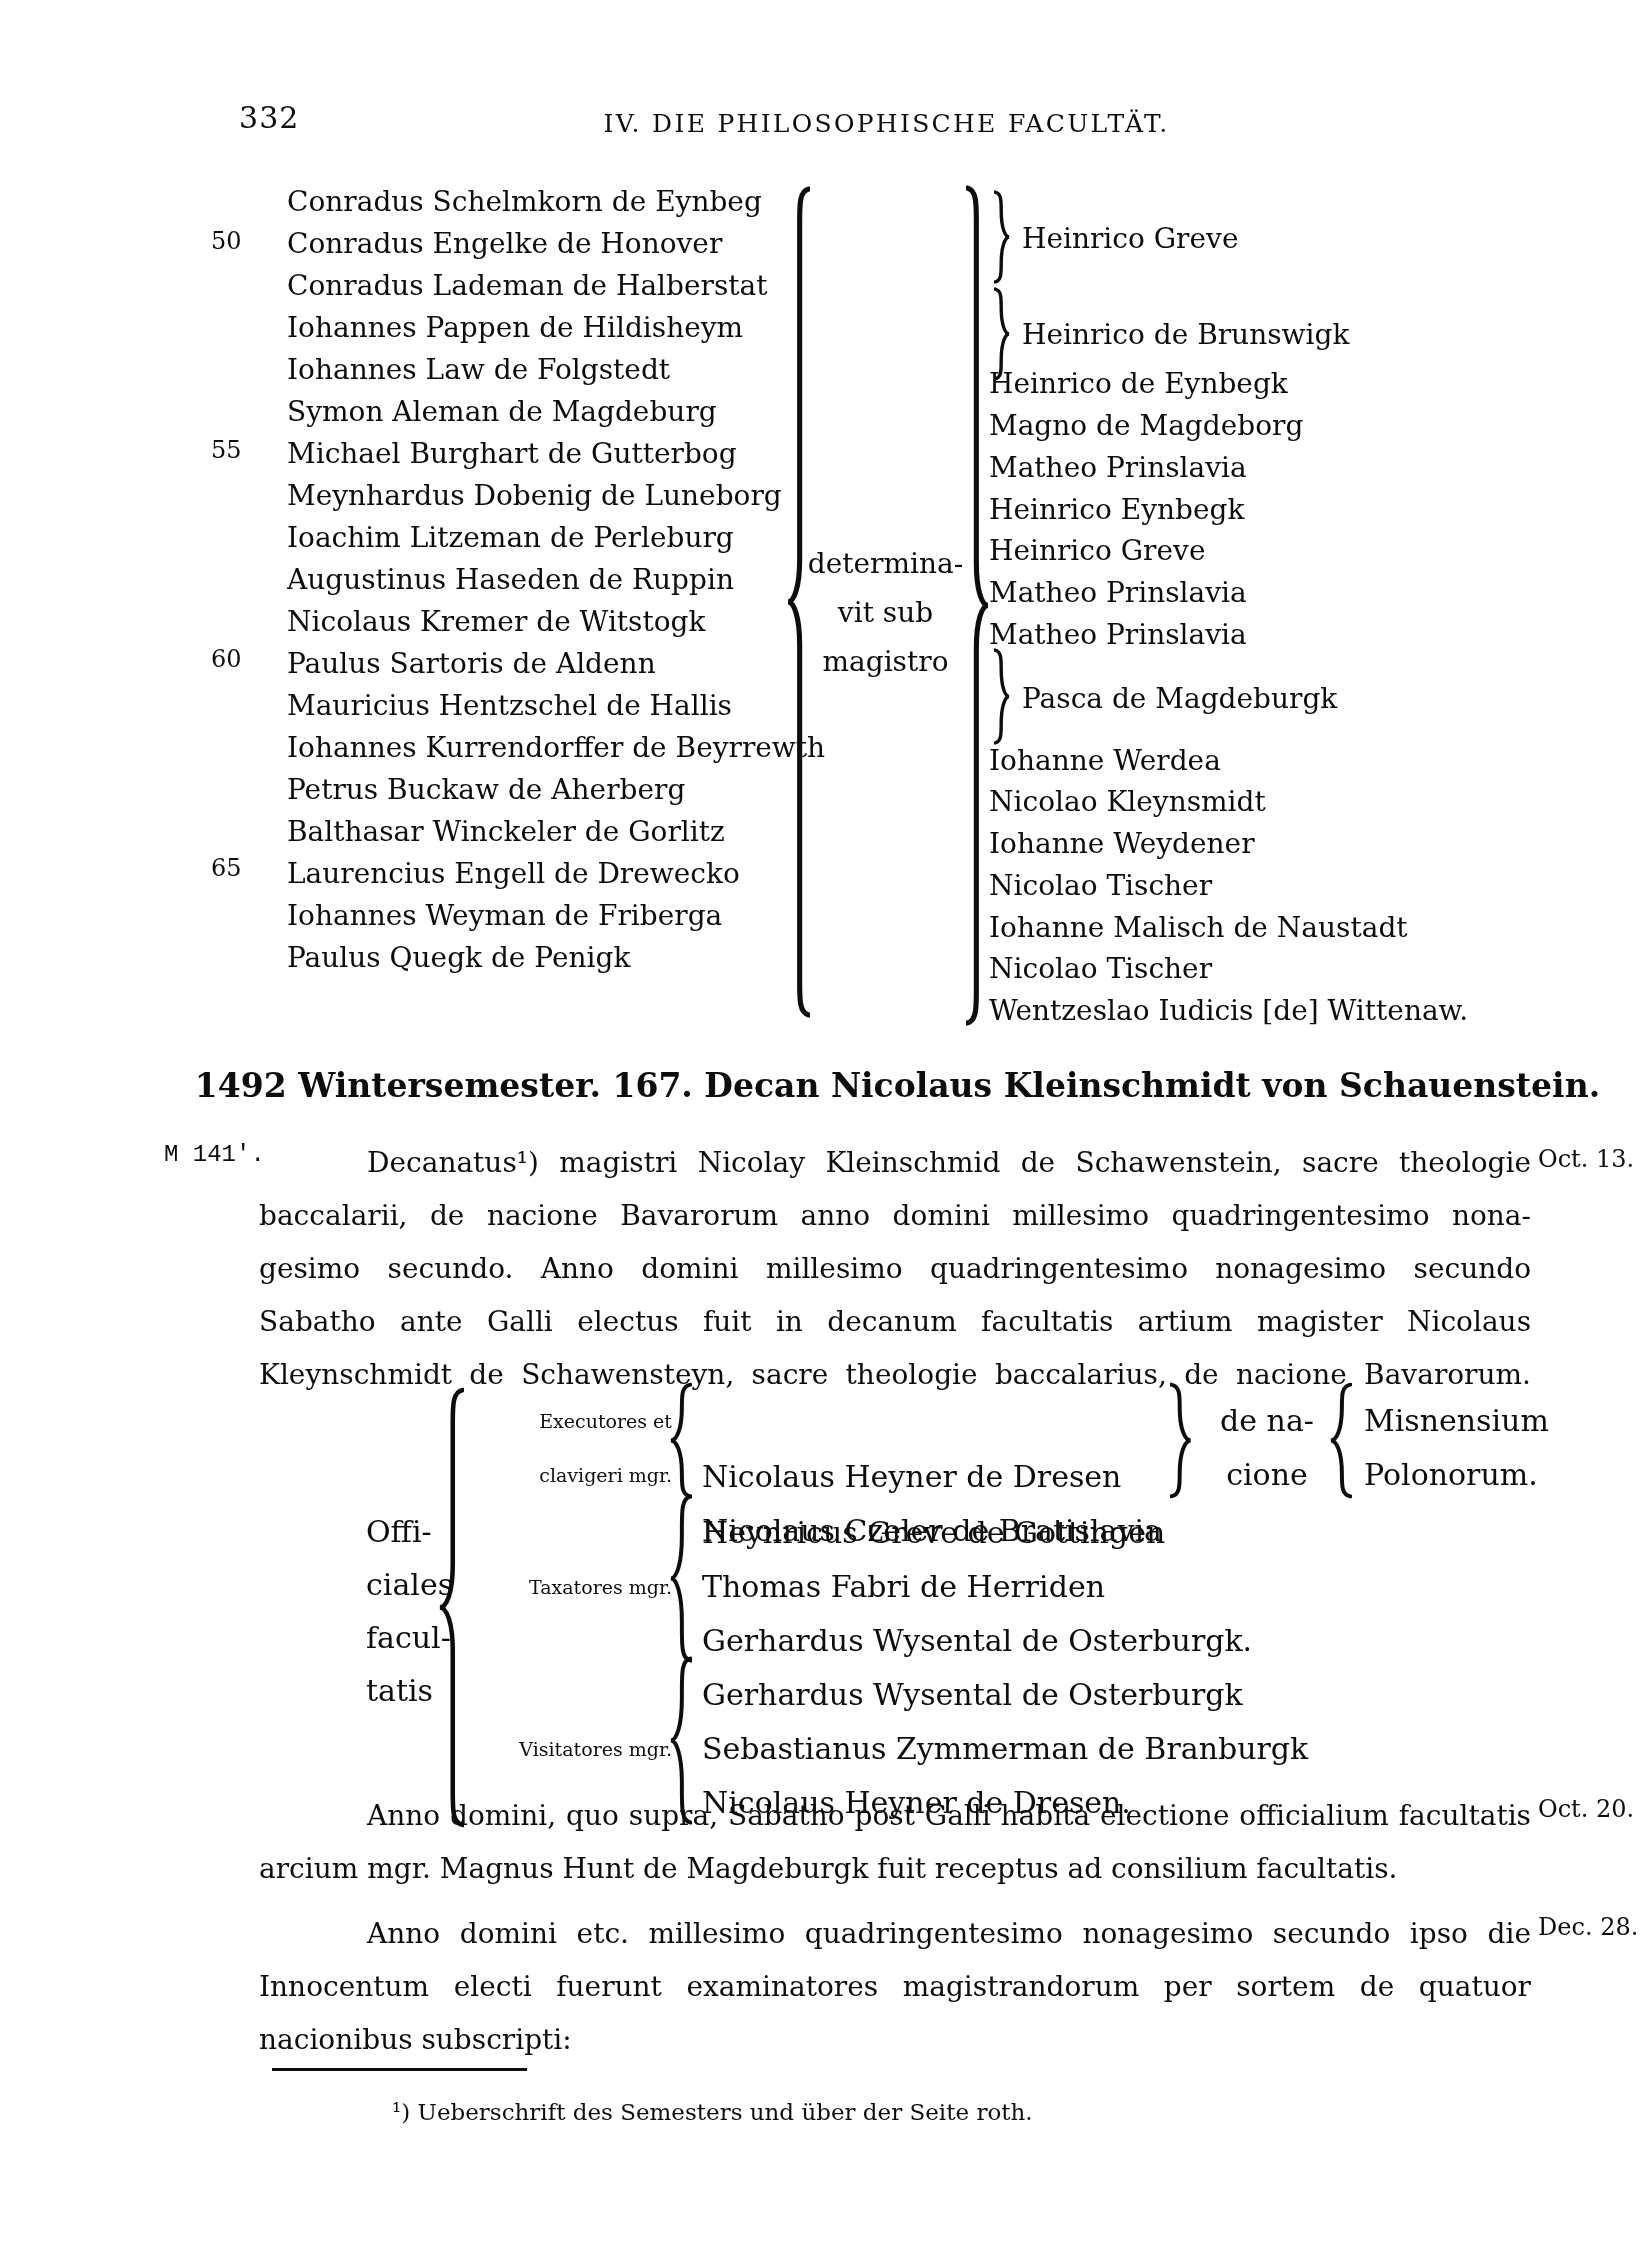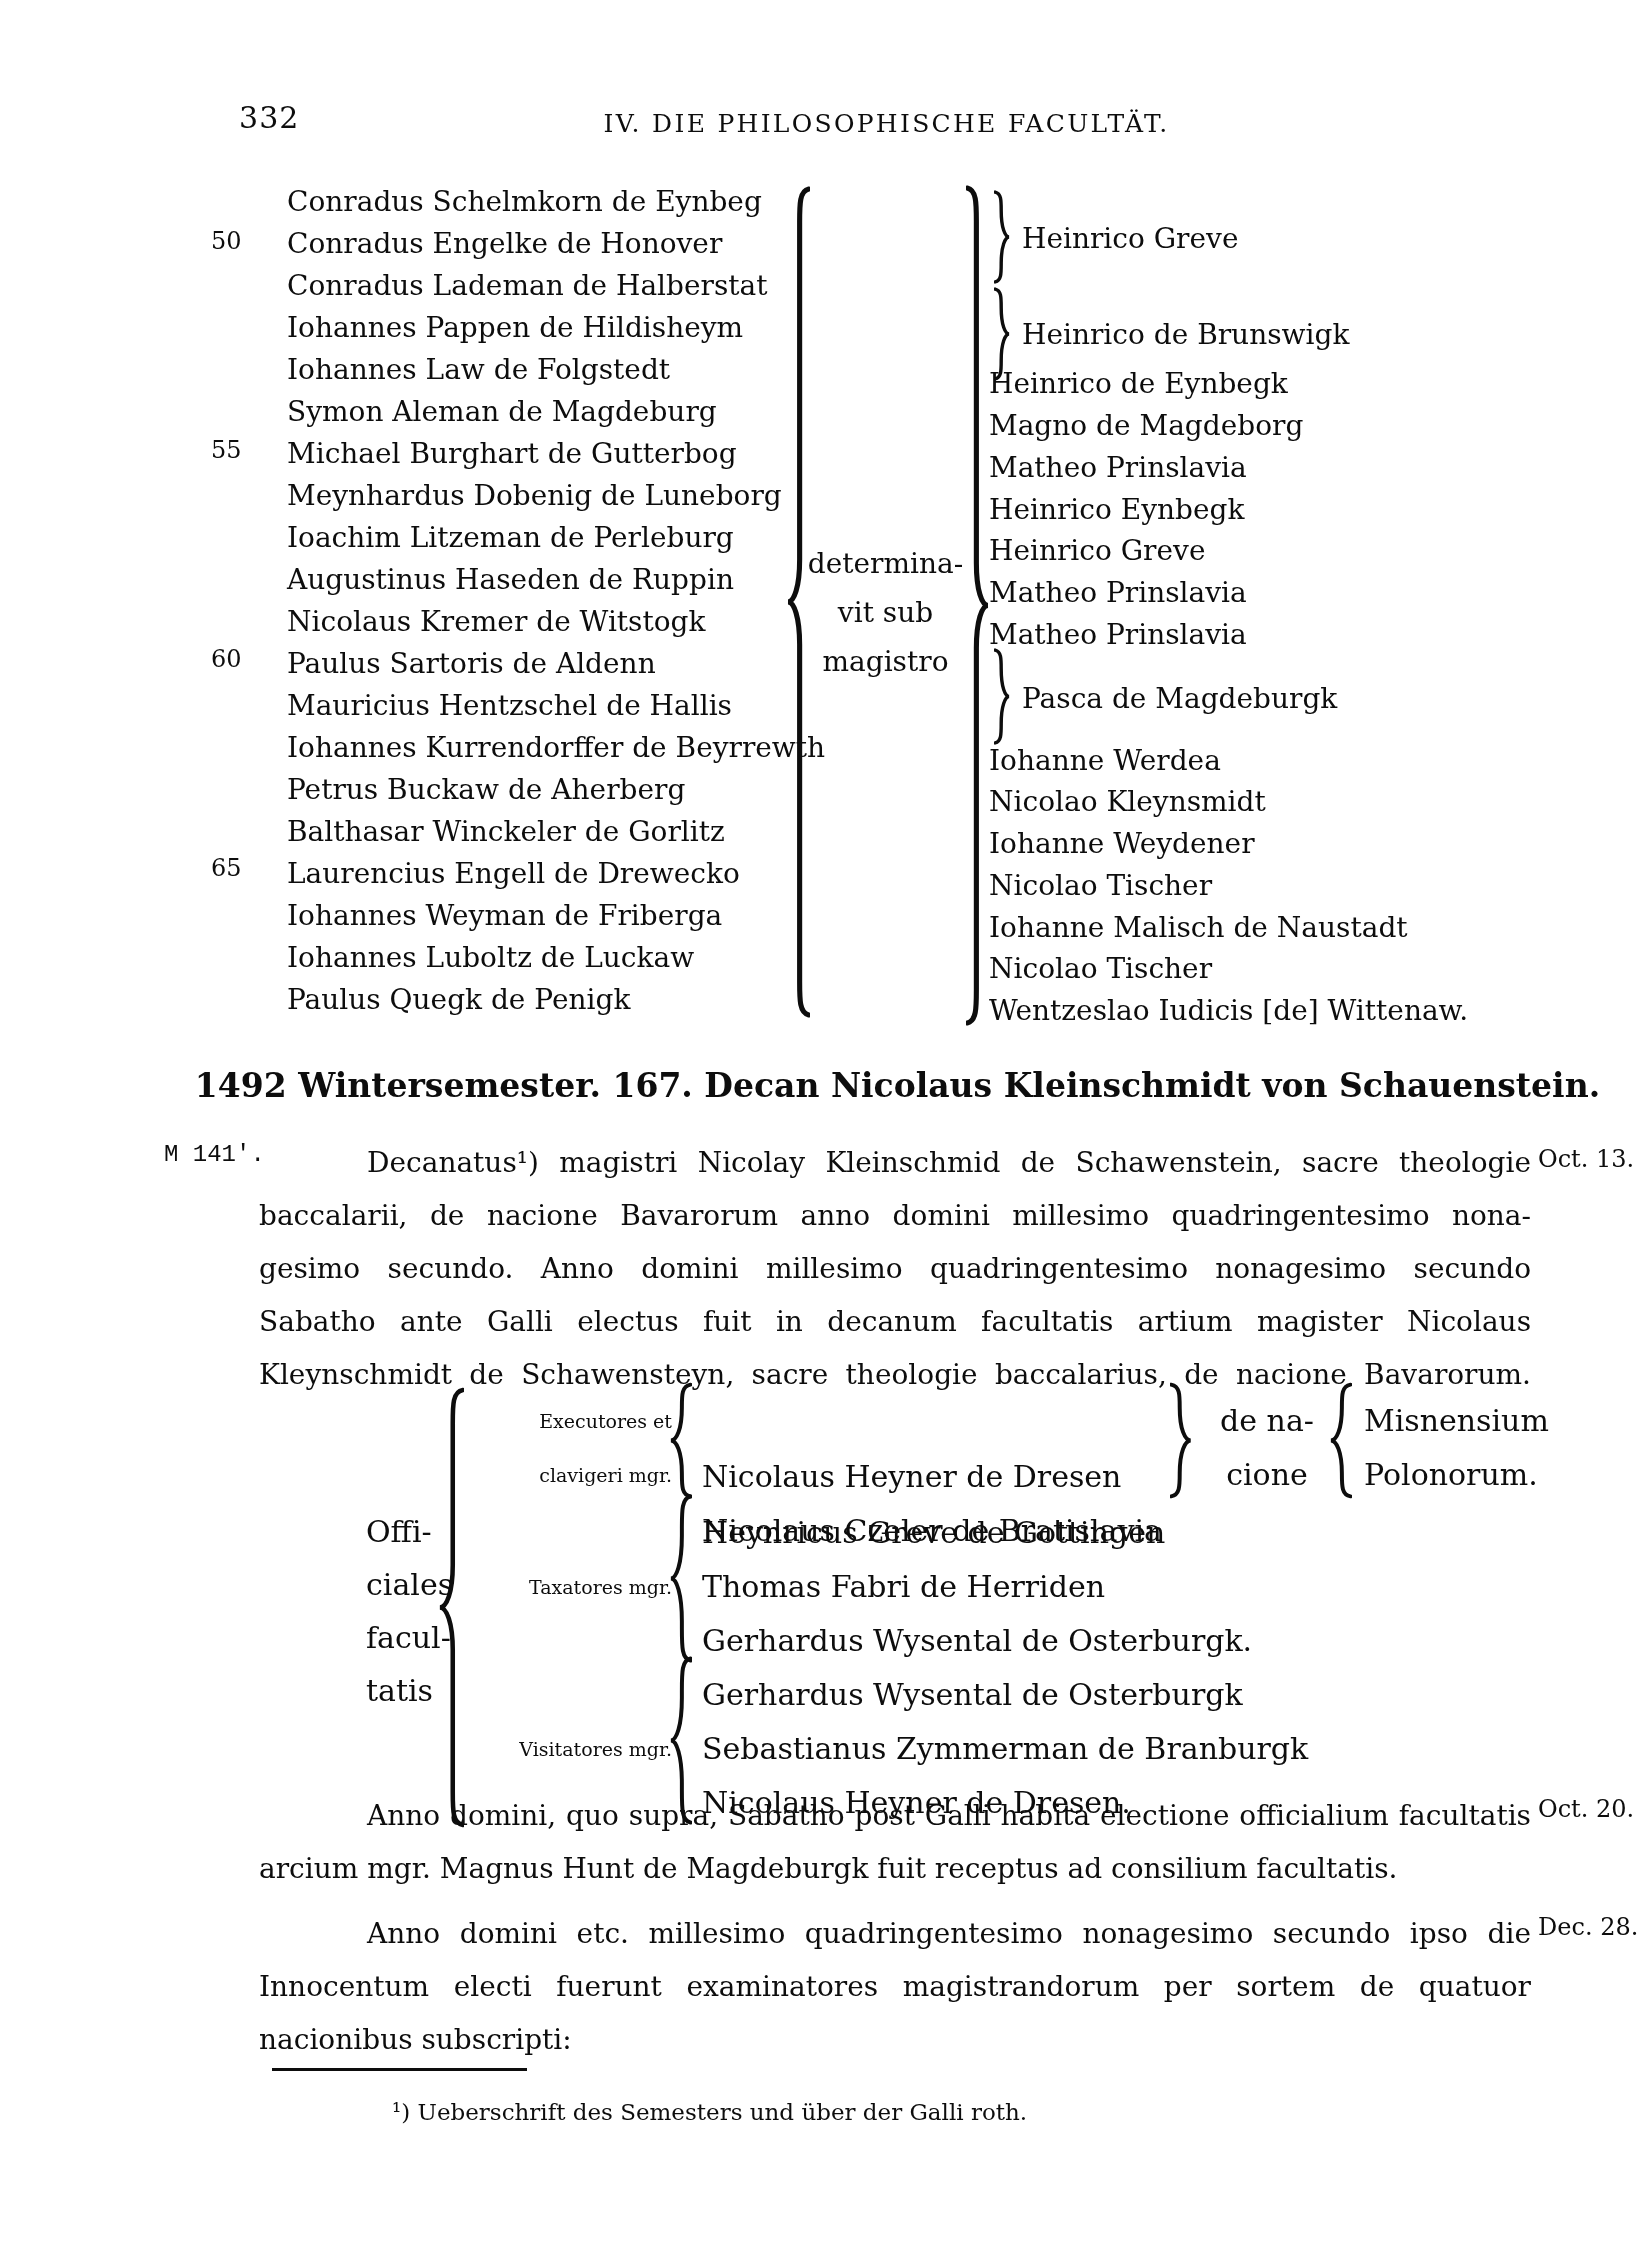--- a/index.html
+++ b/index.html
@@ -71,7 +71,6 @@
     <div>Balthasar Winckeler de Gorlitz</div>
     <div>Laurencius Engell de Drewecko</div>
     <div>Iohannes Weyman de Friberga</div>
-    <div>Iohannes Luboltz de Luckaw</div>
     <div>Paulus Quegk de Penigk</div>
   </div>
 

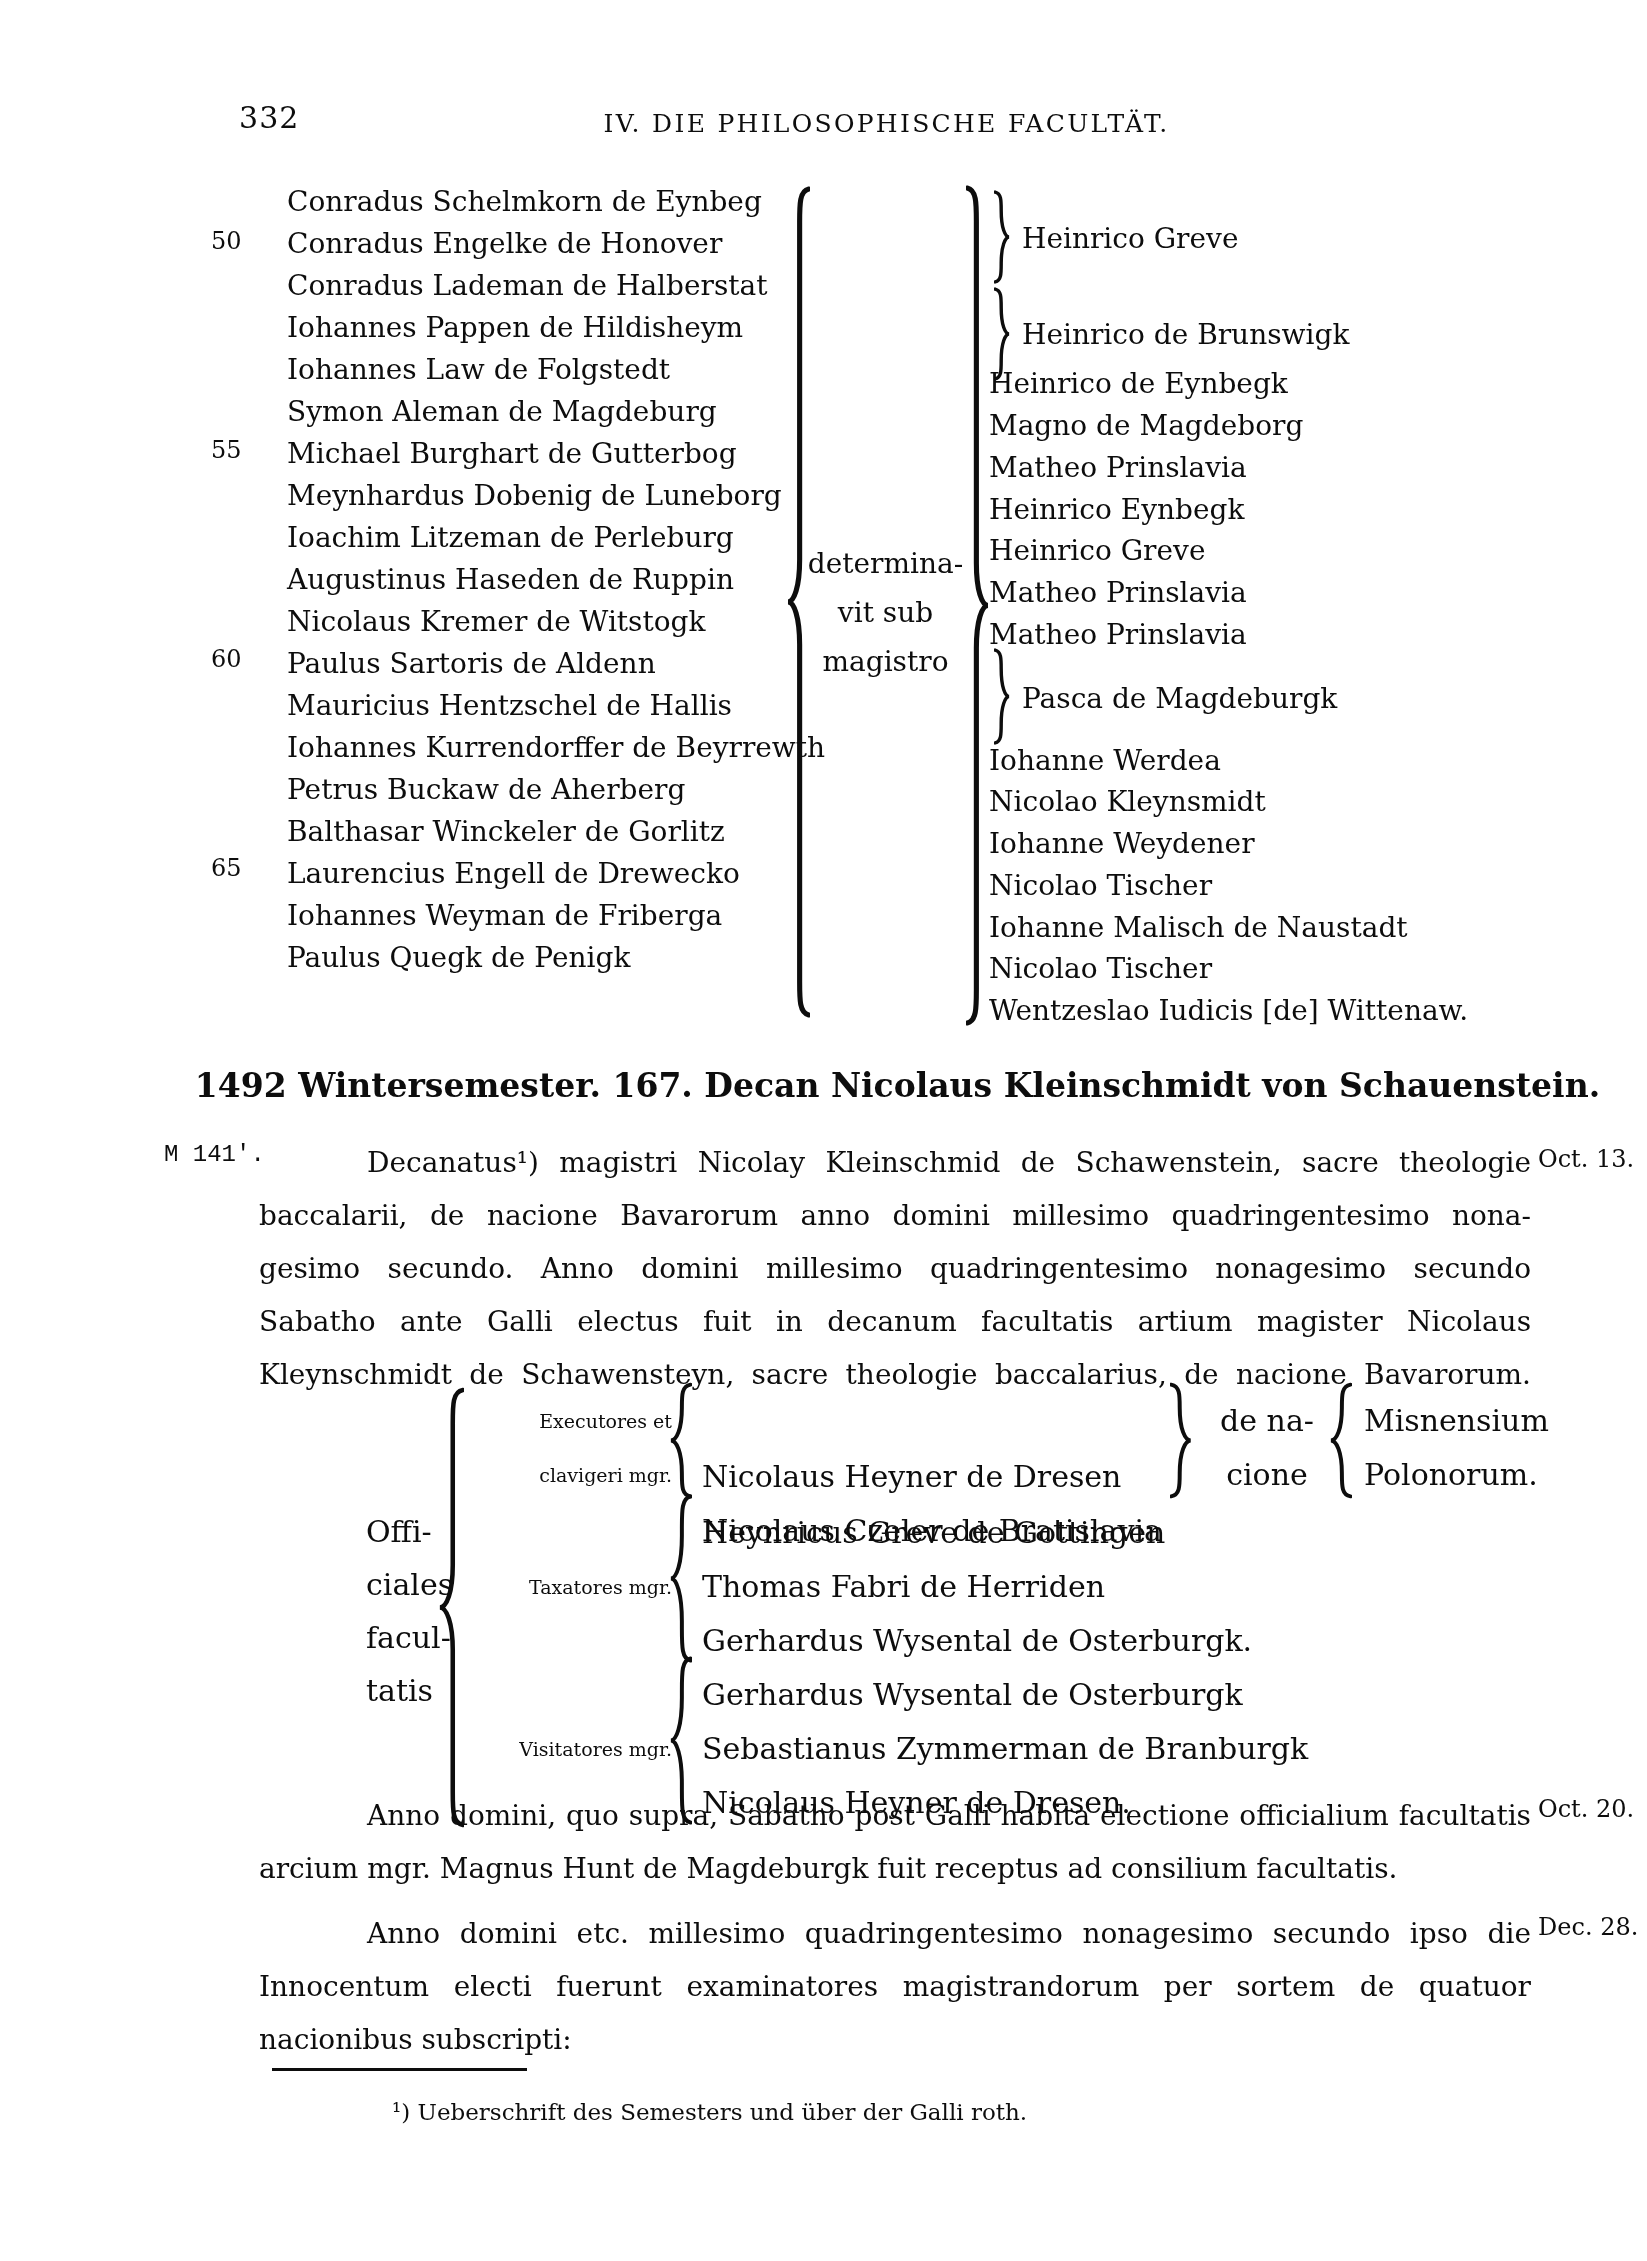--- a/index.html
+++ b/index.html
@@ -218,7 +218,7 @@
   </div>
 
   <div class="abs fnrule"></div>
-  <div class="abs footnote">¹) Ueberschrift des Semesters und über der Galli roth.</div>
+  <div class="abs footnote">¹) Ueberschrift des Semesters und über der Seite roth.</div>
 
 </div>
 

